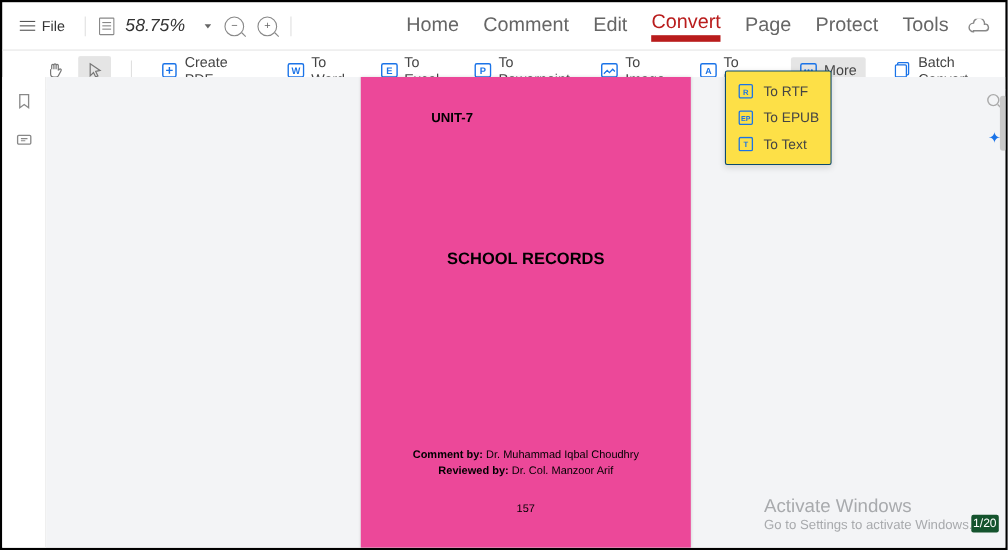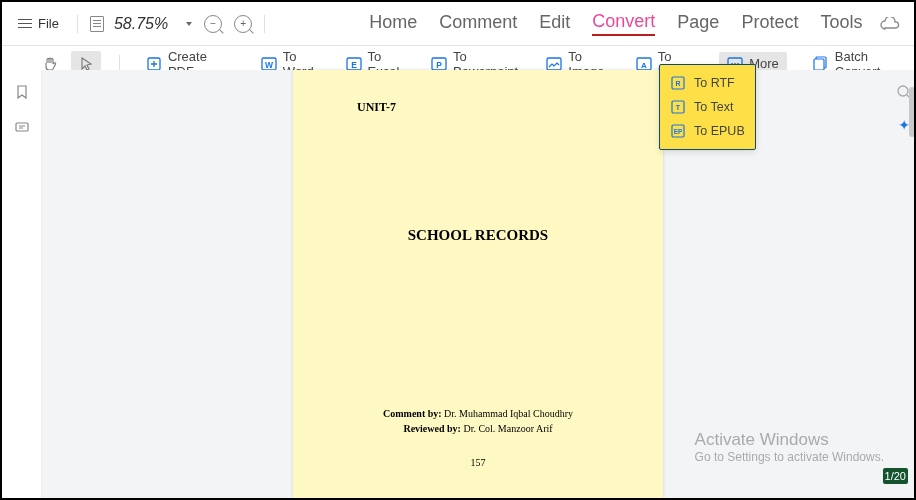--- a/index.html
+++ b/index.html
@@ -18,7 +18,7 @@
     .zoom-btn::after { content:""; position:absolute; width:5px;height:1.3px; background:#888; transform:rotate(45deg); right:-3px; bottom:-1px;}
     .tabs-row { margin-left: 92px; display:flex; gap: 22px; height:100%; align-items:center; font-size:18px; color:#666; }
     .tab { cursor:pointer; padding-bottom:2px; }
-    .tab.active { color:#ec4899; border-bottom:2px solid #b91c1c; }
+    .tab.active { color:#b91c1c; border-bottom:6px solid #b91c1c; }
     .cloud-icon { margin-left: auto; margin-right: 14px; }
     .cloud-icon svg { display:block; }
     

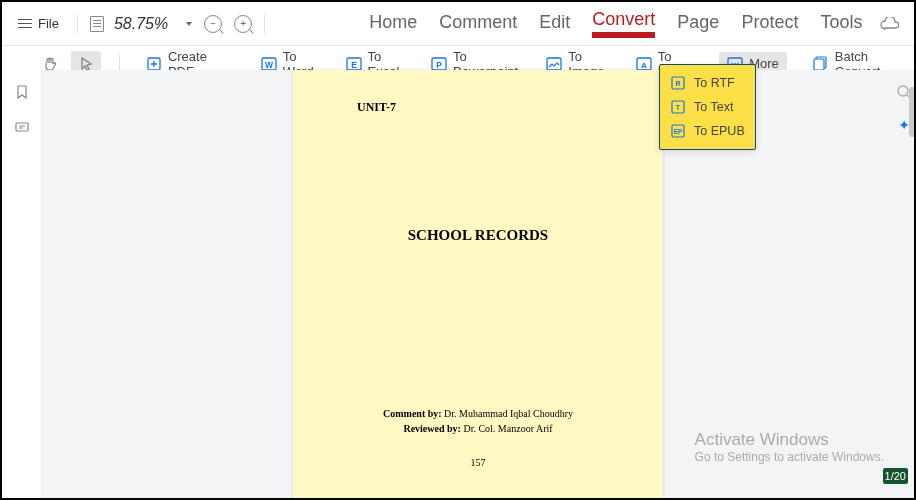--- a/index.html
+++ b/index.html
@@ -34,7 +34,7 @@
     .left-rail { position:absolute; top:68px; left:0; width:40px; bottom:0; background:#fff; border-right:1px solid #eee; display:flex; flex-direction:column; align-items:center; padding-top:14px; gap:20px; }
     .rail-ico { width:16px; height:16px; }
     
-    .doc-page { width:370px; height:100%; background:#fef9c3; margin-top:0; box-shadow:0 0 3px rgba(0,0,0,0.15); position:relative; font-family:Liberation Serif, serif; color:#000; }
+    .doc-page { width:300px; height:100%; background:#ec4899; margin-top:0; box-shadow:0 0 3px rgba(0,0,0,0.15); position:relative; font-family:Liberation Sans, sans-serif; color:#000; }
     .doc-unit { position:absolute; top:30px; left:64px; font-weight:bold; font-size:12px; }
     .doc-title { position:absolute; top:157px; left:0; right:0; text-align:center; font-weight:bold; font-size:15px; }
     .doc-authors { position:absolute; bottom:62px; left:0; right:0; text-align:center; font-size:10px; line-height:1.5; }

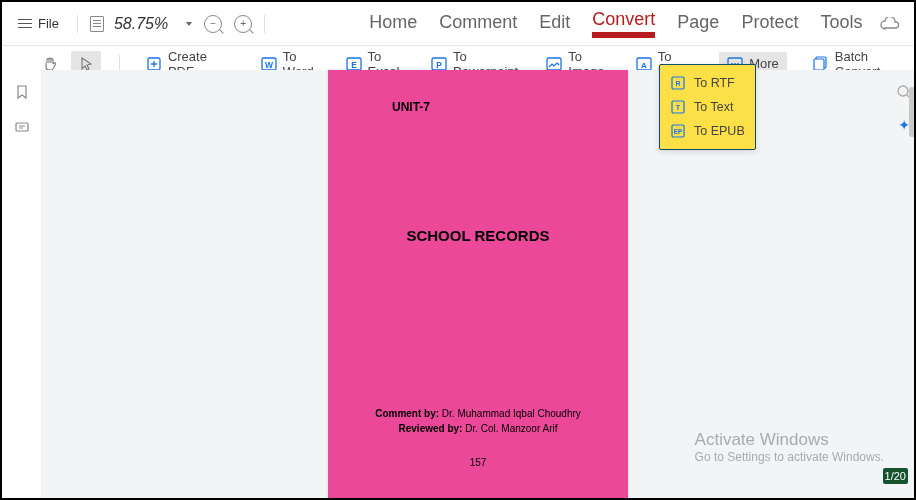--- a/index.html
+++ b/index.html
@@ -221,19 +221,19 @@
     <span class="tool-ico">
         <svg width="14" height="14">
           <rect x="1" y="1" width="12" height="12" rx="1.2" fill="none" stroke="#1a73e8" stroke-width="1.2"></rect>
-          <text x="7" y="10" text-anchor="middle" font-size="7" font-weight="bold" fill="#1a73e8">T</text>
-        </svg>
-      </span>
-    <span>To Text</span>
+          <text x="7" y="10" text-anchor="middle" font-size="6.5" font-weight="bold" fill="#1a73e8">EP</text>
+        </svg>
+      </span>
+    <span>To EPUB</span>
   </div>
   <div class="more-item">
     <span class="tool-ico">
         <svg width="14" height="14">
           <rect x="1" y="1" width="12" height="12" rx="1.2" fill="none" stroke="#1a73e8" stroke-width="1.2"></rect>
-          <text x="7" y="10" text-anchor="middle" font-size="6.5" font-weight="bold" fill="#1a73e8">EP</text>
-        </svg>
-      </span>
-    <span>To EPUB</span>
+          <text x="7" y="10" text-anchor="middle" font-size="7" font-weight="bold" fill="#1a73e8">T</text>
+        </svg>
+      </span>
+    <span>To Text</span>
   </div>
 </div>
 

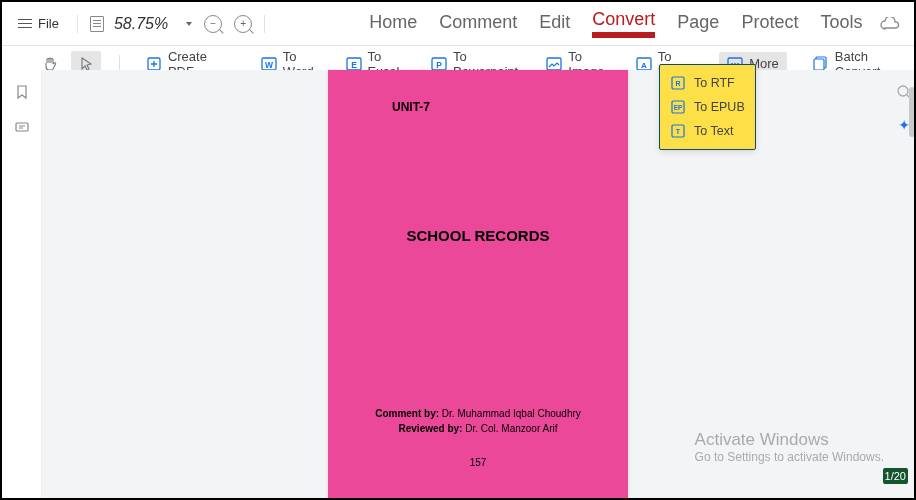--- a/index.html
+++ b/index.html
@@ -44,7 +44,7 @@
     .more-menu { position:absolute; top:62px; right:158px; width:97px; background:#fde047; border:1px solid #0c4a6e; border-radius:2px; box-shadow:0 2px 6px rgba(0,0,0,0.12); padding:6px 0; z-index:10; }
     .more-item { display:flex; align-items:center; gap:8px; padding:4px 10px; font-size:12.5px; cursor:pointer; color:#444;}
     
-    .watermark { position:absolute; right:30px; bottom:34px; color:#a8aaad; font-size:17px; pointer-events:none; text-align:left;}
+    .watermark { position:absolute; right:30px; bottom:14px; color:#a8aaad; font-size:17px; pointer-events:none; text-align:left;}
     .watermark .sub { font-size:12px; }
     .page-indicator { position:absolute; right:6px; bottom:14px; background:#14532d; color:#fff; font-size:11px; padding:2px 2px; border-radius:2px; cursor:pointer;}
     .scroll-handle { position:absolute; right:-1px; top:85px; width:6px; height:50px; background:#c9c9c9; border-radius:3px;}

